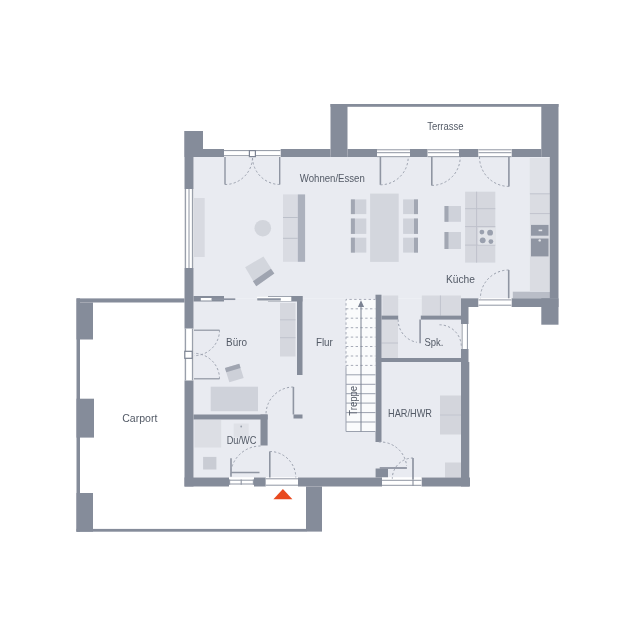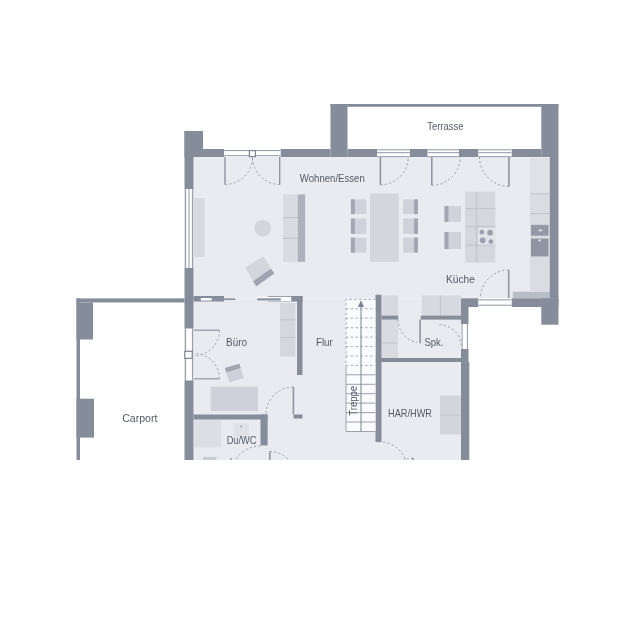--- a/index.html
+++ b/index.html
@@ -3,7 +3,7 @@
 <meta charset="utf-8">
 <style>
   html,body{margin:0;padding:0;background:#ffffff;}
-  .wrap{width:636px;height:460px;position:relative;font-family:"Liberation Sans",sans-serif;}
+  .wrap{width:636px;height:636px;position:relative;font-family:"Liberation Sans",sans-serif;}
   svg{display:block;}
   text{font-family:"Liberation Sans",sans-serif;fill:#535a66;}
 </style>

